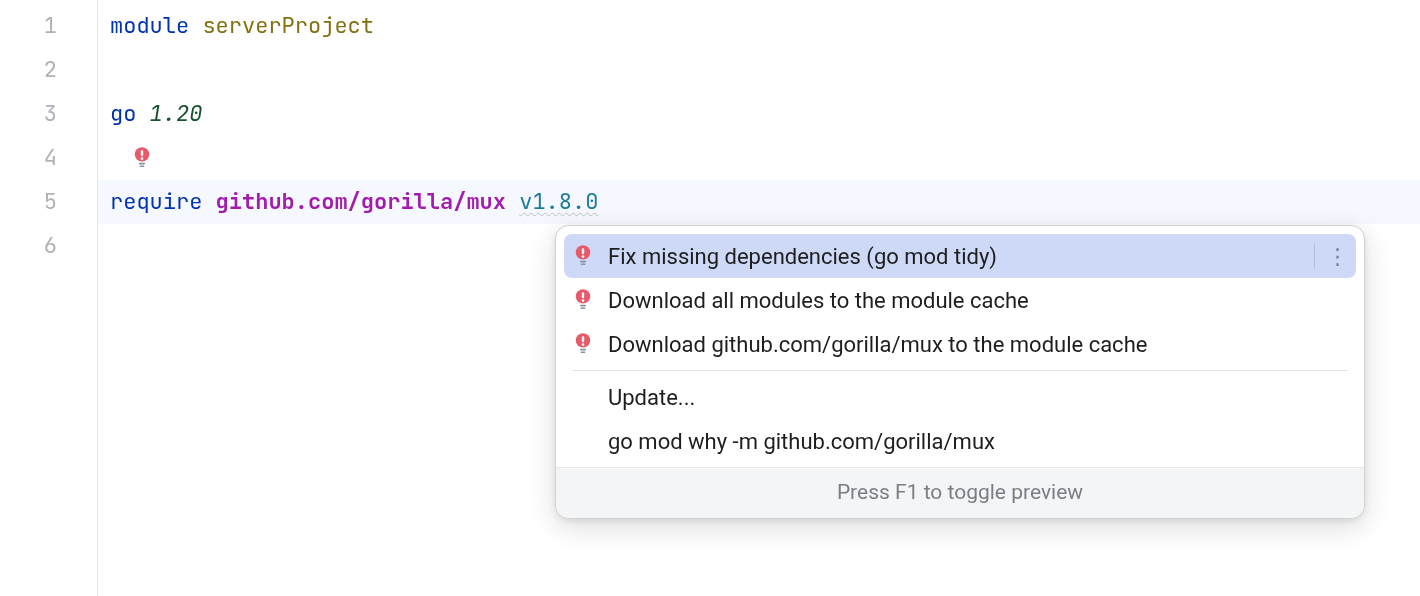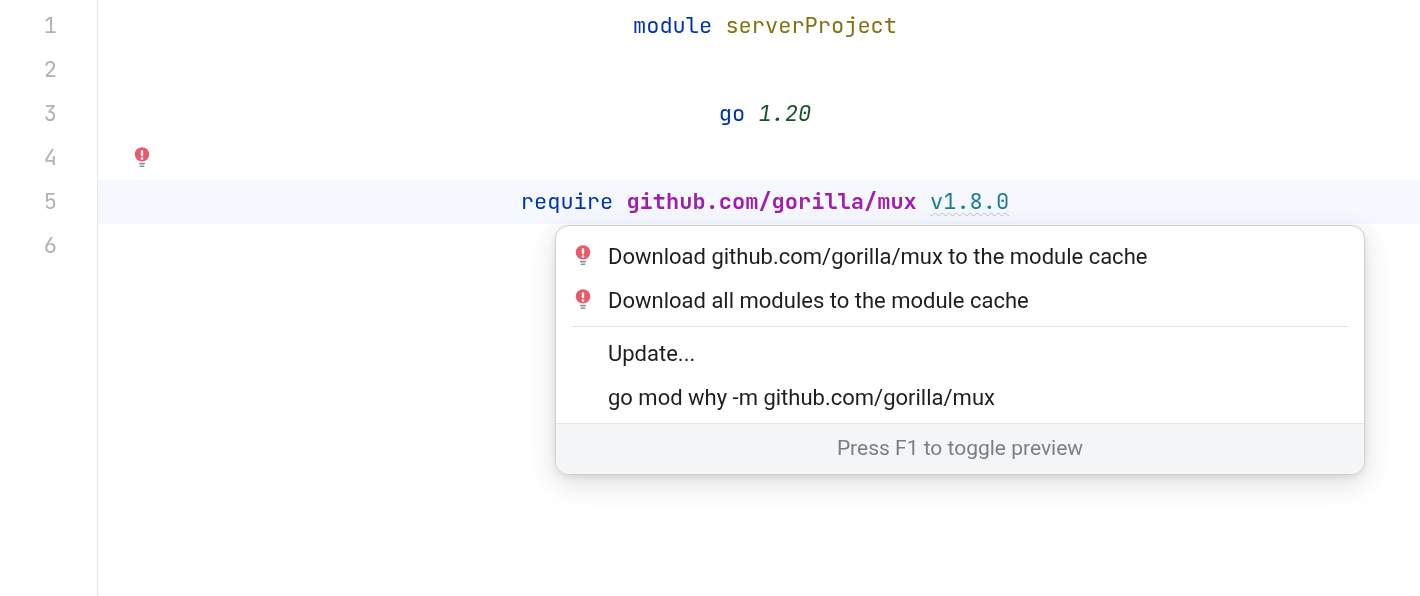--- a/index.html
+++ b/index.html
@@ -42,7 +42,6 @@
       line-height: 44px;
       white-space: pre;
       position: relative;
-      text-align: center;
     }
     .line.highlighted {
       background: #f5f8fe;

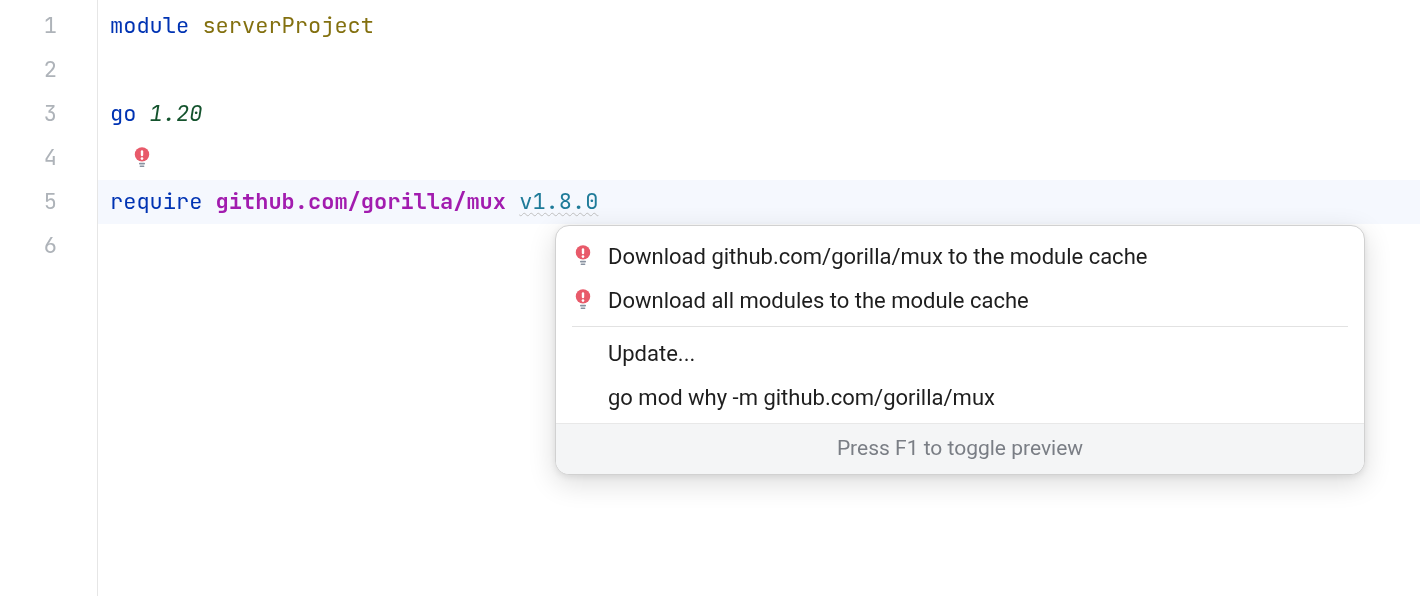--- a/index.html
+++ b/index.html
@@ -176,6 +176,21 @@
 <div class="popup">
   <div class="popup-list">
 
+    <div class="popup-item selected">
+      <span class="icon-slot bulb">
+        <svg viewBox="0 0 16 20">
+            <circle cx="8" cy="7" r="6" fill="#e85a6a"></circle>
+            <rect x="7" y="3.5" width="2" height="5" rx="1" fill="#fff"></rect>
+            <circle cx="8" cy="10.5" r="1.1" fill="#fff"></circle>
+            <rect x="5.5" y="14" width="5" height="1.4" rx="0.6" fill="#8892a0"></rect>
+            <rect x="6" y="16.2" width="4" height="1.3" rx="0.6" fill="#8892a0"></rect>
+          </svg>
+      </span>
+      <span class="label">Fix missing dependencies (go mod tidy)</span>
+      <span class="more">
+          <span>⋮</span>
+        </span>
+    </div>
 
     <div class="popup-item">
       <span class="icon-slot bulb">

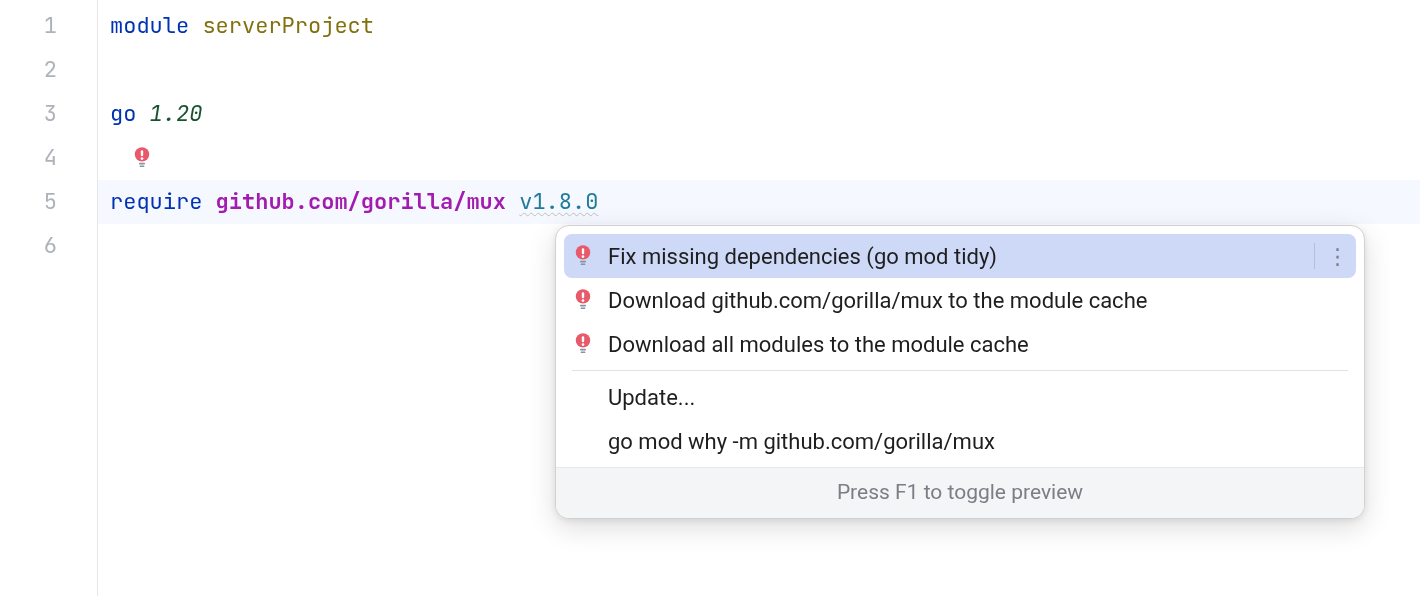--- a/index.html
+++ b/index.html
@@ -202,20 +202,20 @@
             <rect x="6" y="16.2" width="4" height="1.3" rx="0.6" fill="#8892a0"></rect>
           </svg>
       </span>
+      <span class="label">Download all modules to the module cache</span>
+    </div>
+
+    <div class="popup-item">
+      <span class="icon-slot bulb">
+        <svg viewBox="0 0 16 20">
+            <circle cx="8" cy="7" r="6" fill="#e85a6a"></circle>
+            <rect x="7" y="3.5" width="2" height="5" rx="1" fill="#fff"></rect>
+            <circle cx="8" cy="10.5" r="1.1" fill="#fff"></circle>
+            <rect x="5.5" y="14" width="5" height="1.4" rx="0.6" fill="#8892a0"></rect>
+            <rect x="6" y="16.2" width="4" height="1.3" rx="0.6" fill="#8892a0"></rect>
+          </svg>
+      </span>
       <span class="label">Download github.com/gorilla/mux to the module cache</span>
-    </div>
-
-    <div class="popup-item">
-      <span class="icon-slot bulb">
-        <svg viewBox="0 0 16 20">
-            <circle cx="8" cy="7" r="6" fill="#e85a6a"></circle>
-            <rect x="7" y="3.5" width="2" height="5" rx="1" fill="#fff"></rect>
-            <circle cx="8" cy="10.5" r="1.1" fill="#fff"></circle>
-            <rect x="5.5" y="14" width="5" height="1.4" rx="0.6" fill="#8892a0"></rect>
-            <rect x="6" y="16.2" width="4" height="1.3" rx="0.6" fill="#8892a0"></rect>
-          </svg>
-      </span>
-      <span class="label">Download all modules to the module cache</span>
     </div>
 
     <div class="divider"></div>

